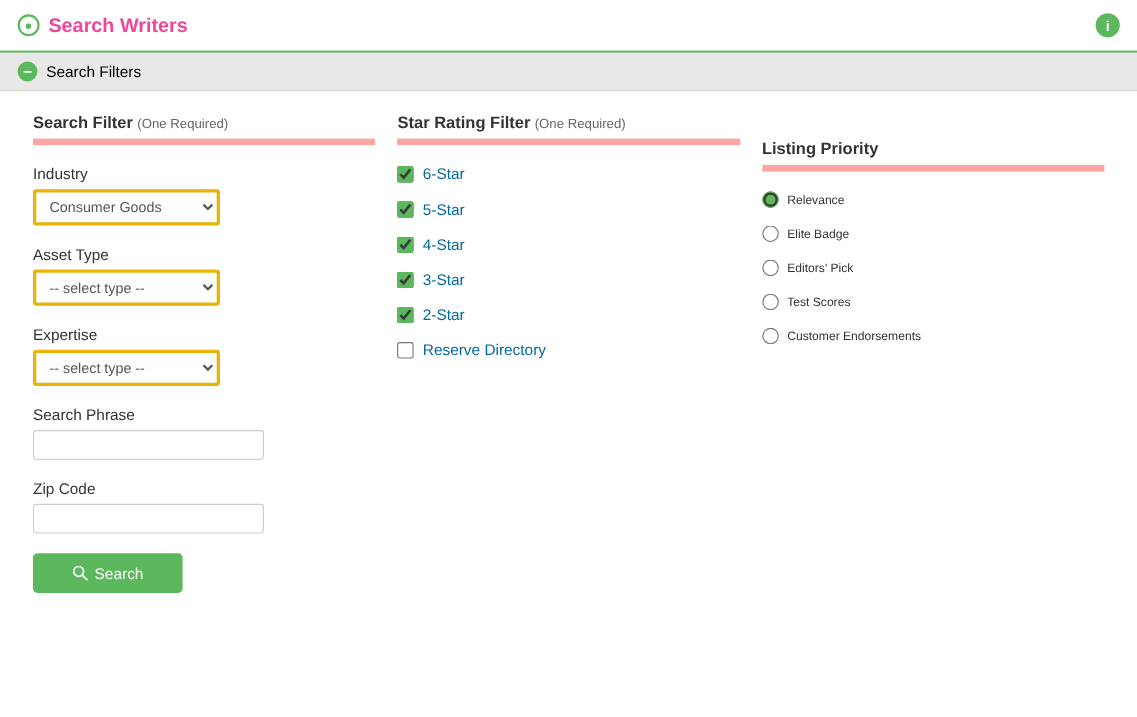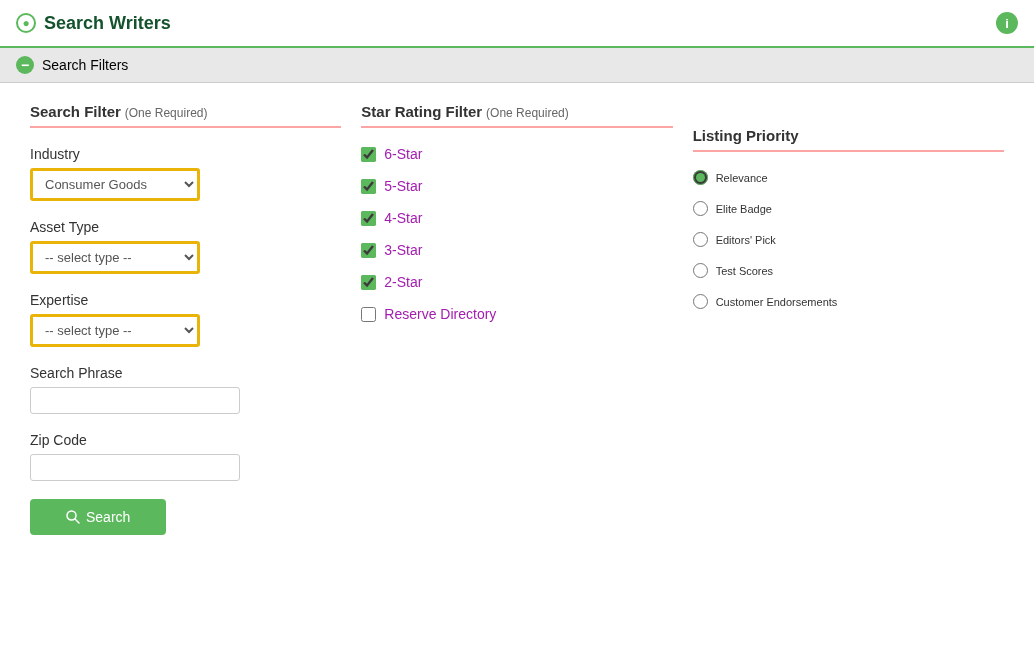--- a/index.html
+++ b/index.html
@@ -42,7 +42,7 @@
     .page-title {
       font-size: 18px;
       font-weight: bold;
-      color: #14532d;
+      color: #ec4899;
     }
     .info-icon-circle {
       width: 22px;

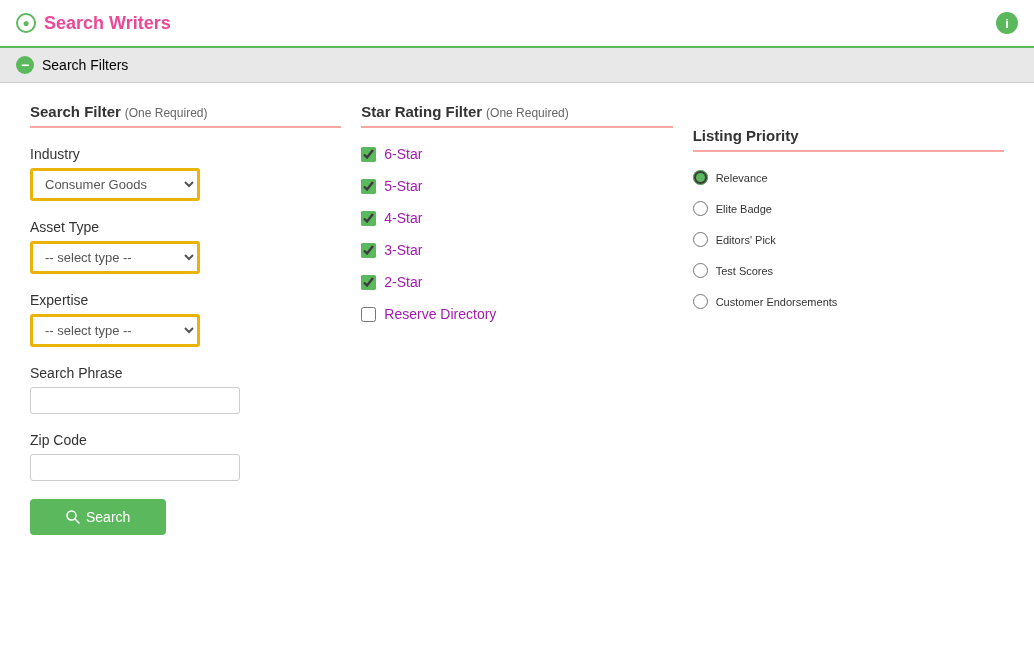--- a/index.html
+++ b/index.html
@@ -99,7 +99,7 @@
       padding-right: 20px;
     }
     .filter-col-border {
-      border-bottom: 2px solid #fca5a5;
+      border-bottom: 6px solid #fca5a5;
       margin-bottom: 18px;
       padding-bottom: 6px;
     }

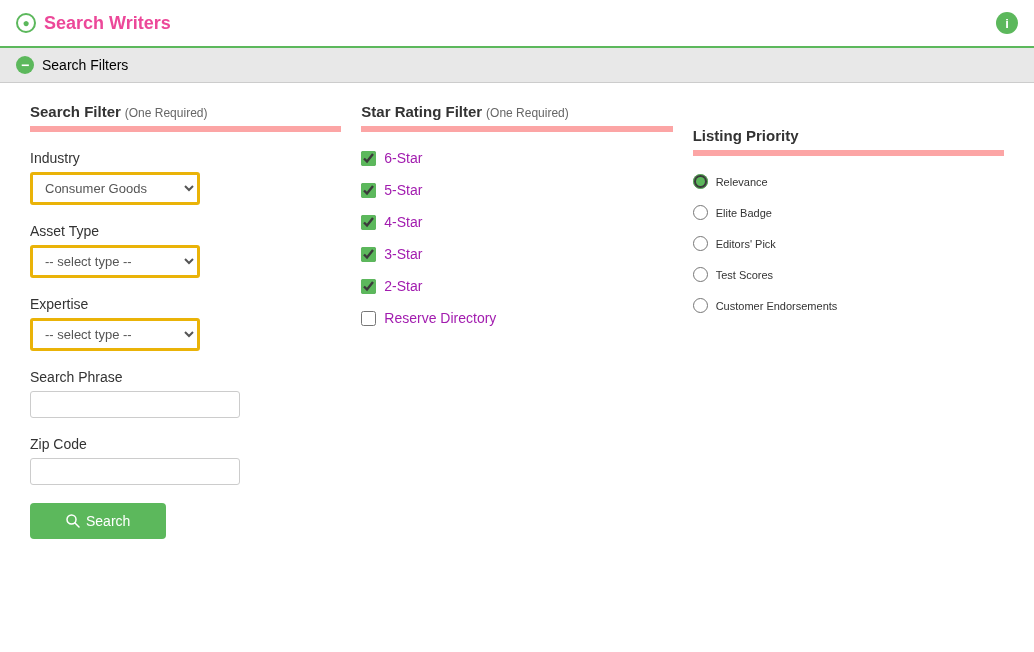--- a/index.html
+++ b/index.html
@@ -178,7 +178,7 @@
     }
     .checkbox-label {
       font-size: 14px;
-      color: #a21caf;
+      color: #0369a1;
     }
     .radio-item {
       display: flex;

